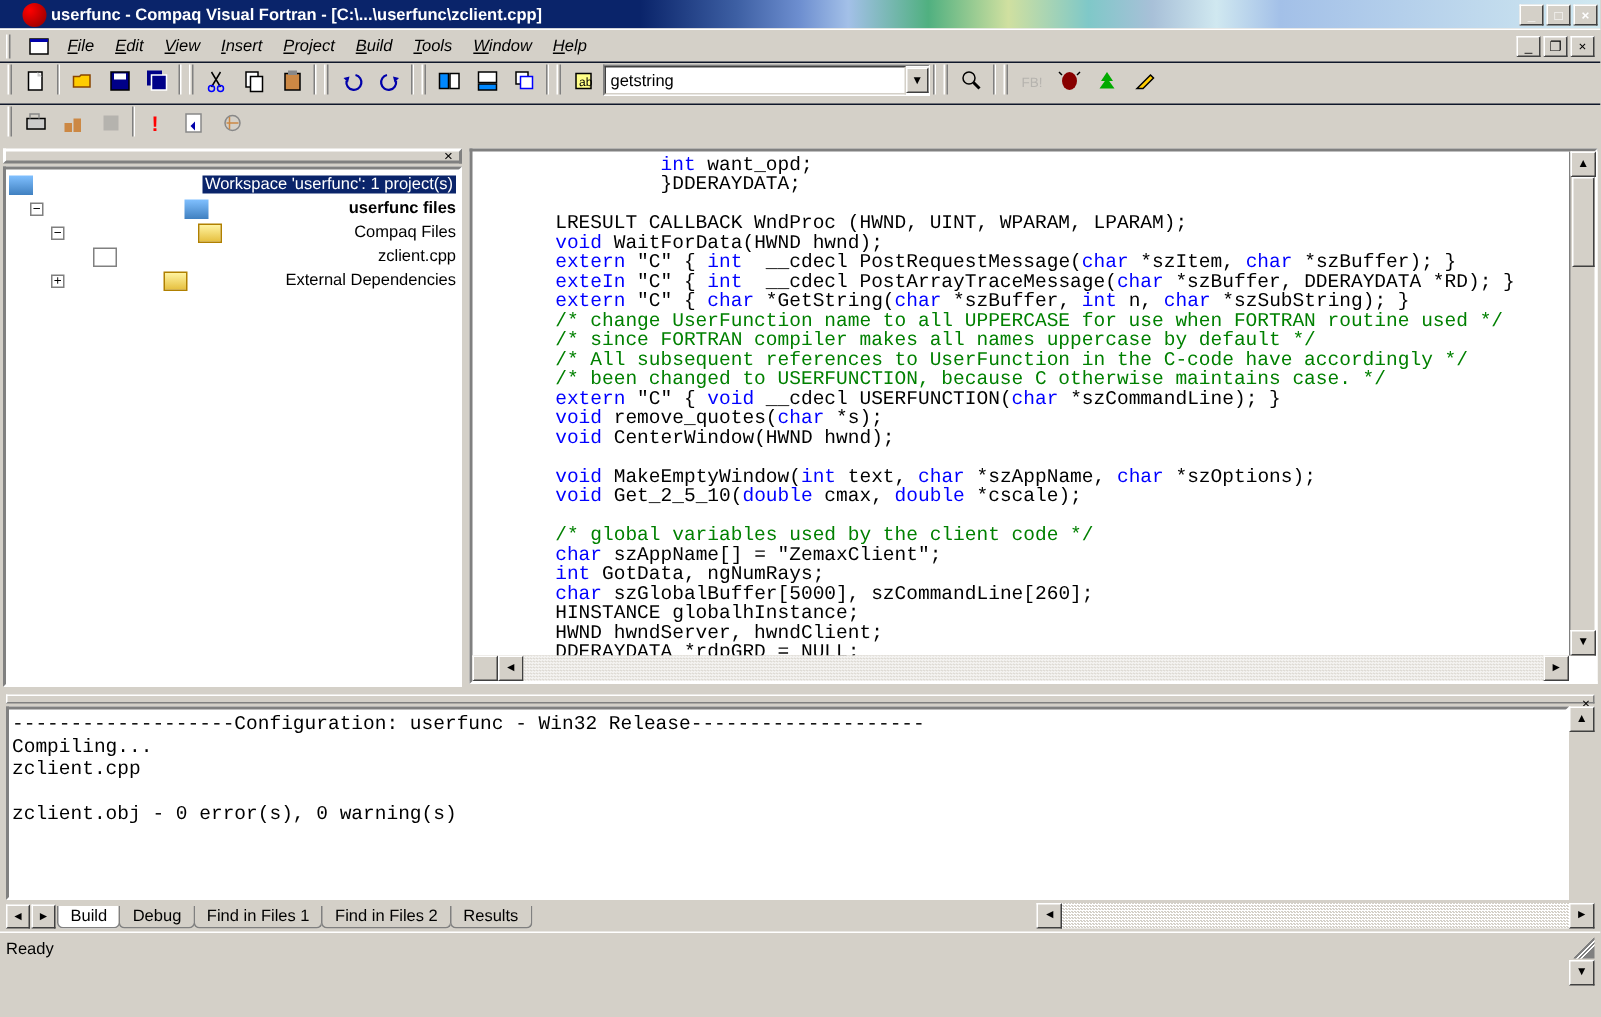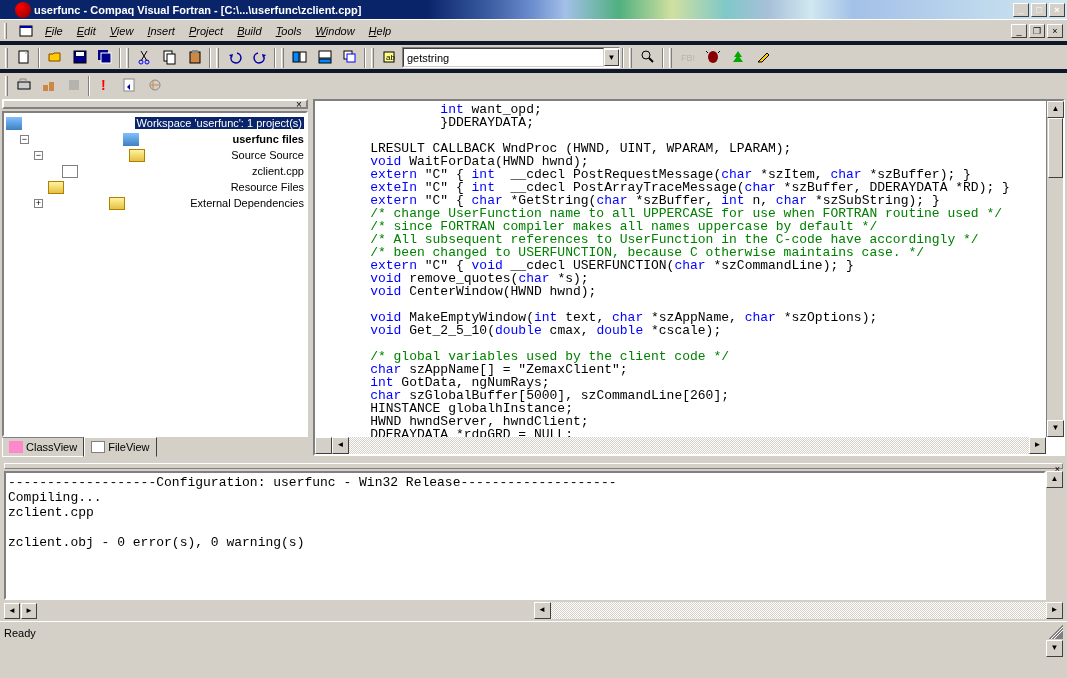--- a/index.html
+++ b/index.html
@@ -19,7 +19,7 @@
 .mdi-btns { margin-left: auto; display: flex; }
 
 
-.toolbar-row { height: 28px; display: flex; align-items: flex-end; background: #d4d0c8; border-top: 4px solid #0f172a; padding: 1px 2px; }
+.toolbar-row { height: 28px; display: flex; align-items: flex-start; background: #d4d0c8; border-top: 1px solid #0f172a; padding: 1px 2px; }
 .toolbar-row .grip { width: 3px; height: 20px; border-left: 1px solid #fff; border-right: 1px solid #808080; margin: 0 3px; }
 .tbtn { width: 23px; height: 22px; display: inline-flex; align-items: center; justify-content: center; margin: 0 1px; }
 .tbtn svg { width: 16px; height: 16px; }

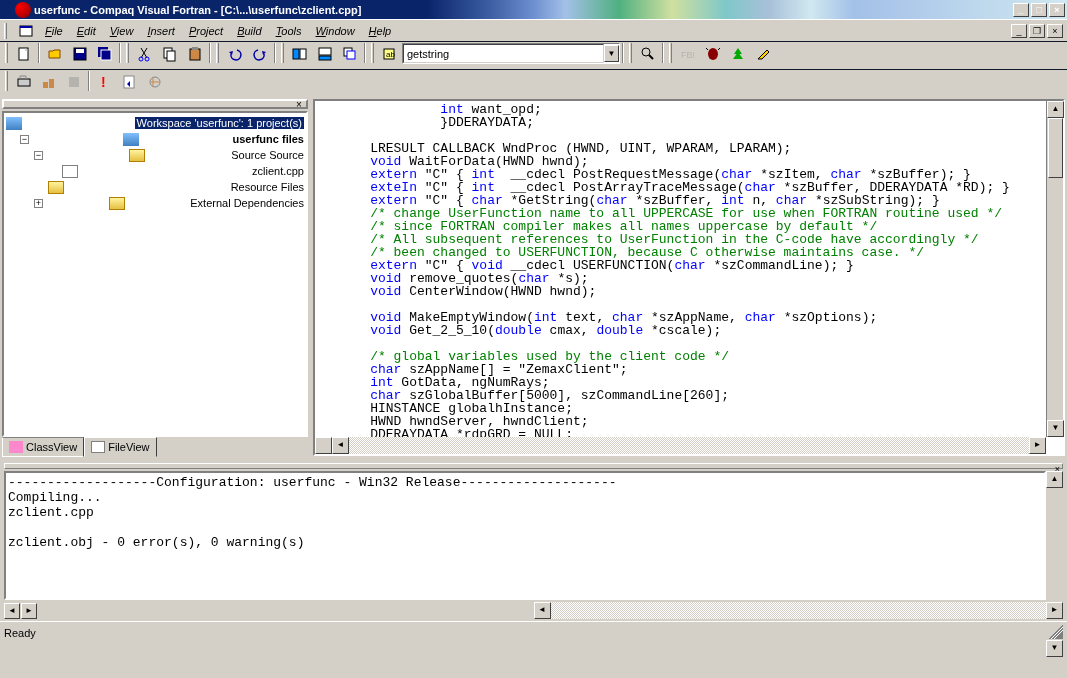--- a/index.html
+++ b/index.html
@@ -287,7 +287,7 @@
       <div class="tree-node ind2">
           <div class="pm">−</div>
           <div class="ficon folder-icon"></div>
-          <span>Source Source</span>
+          <span>Compaq Files</span>
         </div>
       <div class="tree-node ind4">
           <div class="ficon file-icon"></div>

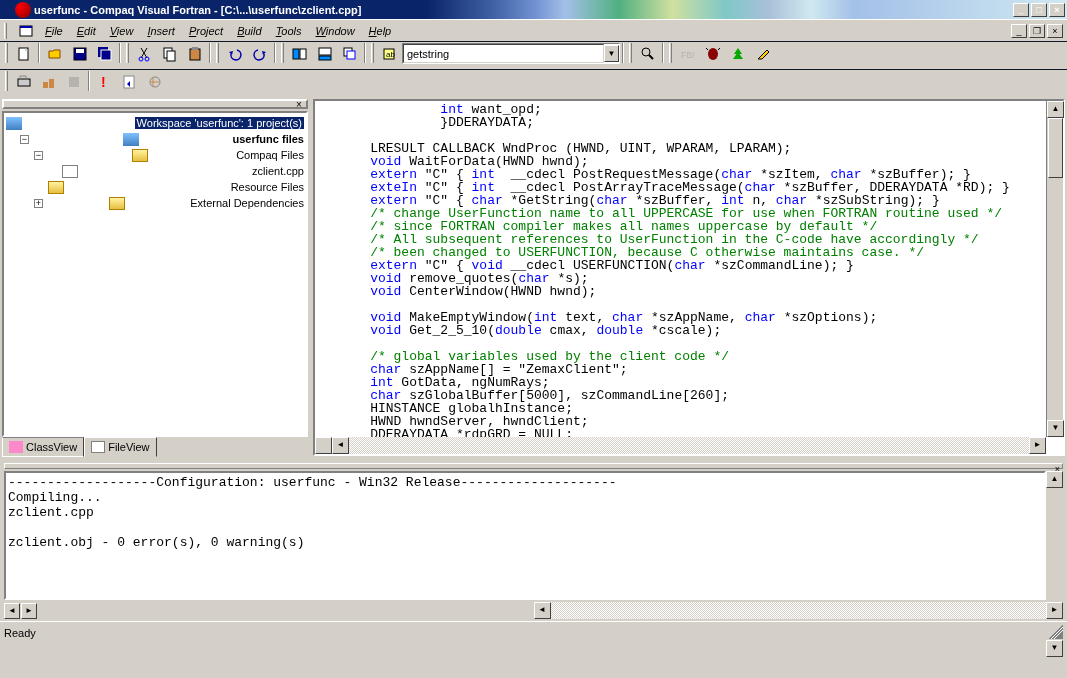--- a/index.html
+++ b/index.html
@@ -293,10 +293,6 @@
           <div class="ficon file-icon"></div>
           <span>zclient.cpp</span>
         </div>
-      <div class="tree-node ind3">
-          <div class="ficon folder-icon"></div>
-          <span>Resource Files</span>
-        </div>
       <div class="tree-node ind2">
           <div class="pm">+</div>
           <div class="ficon folder-icon"></div>

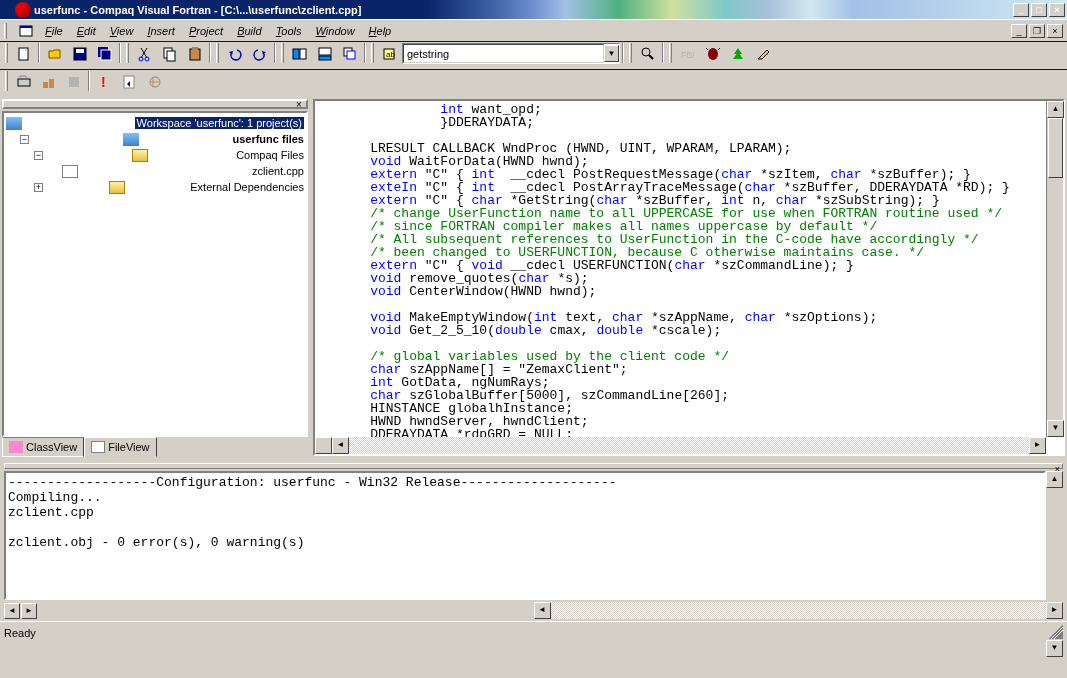--- a/index.html
+++ b/index.html
@@ -299,16 +299,6 @@
           <span>External Dependencies</span>
         </div>
     </div>
-    <div class="workspace-tabs">
-      <div class="ws-tab">
-          <div class="ic" style="background:#f8c"></div>
-          <span>ClassView</span>
-        </div>
-      <div class="ws-tab active">
-          <div class="ic file-icon"></div>
-          <span>FileView</span>
-        </div>
-    </div>
   </div>
 
   <div class="editor-wrap">

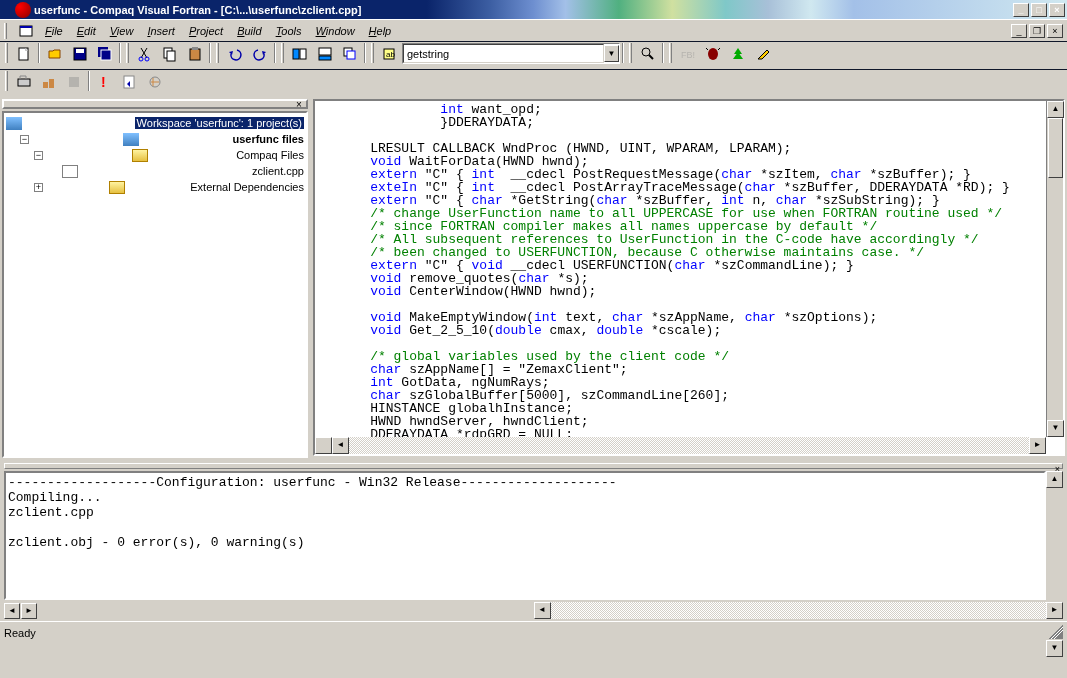--- a/index.html
+++ b/index.html
@@ -335,6 +335,7 @@
   <div class="output-tabs">
     <div class="out-nav">◄</div>
     <div class="out-nav">►</div>
+    <span id="out-tabs-container"><span class="out-tab active">Build</span><span class="out-tab">Debug</span><span class="out-tab">Find in Files 1</span><span class="out-tab">Find in Files 2</span><span class="out-tab">Results</span></span>
     <div style="flex:1"></div>
     <div class="sbtn">◄</div>
     <div class="strack" style="width:500px;height:17px"></div>

